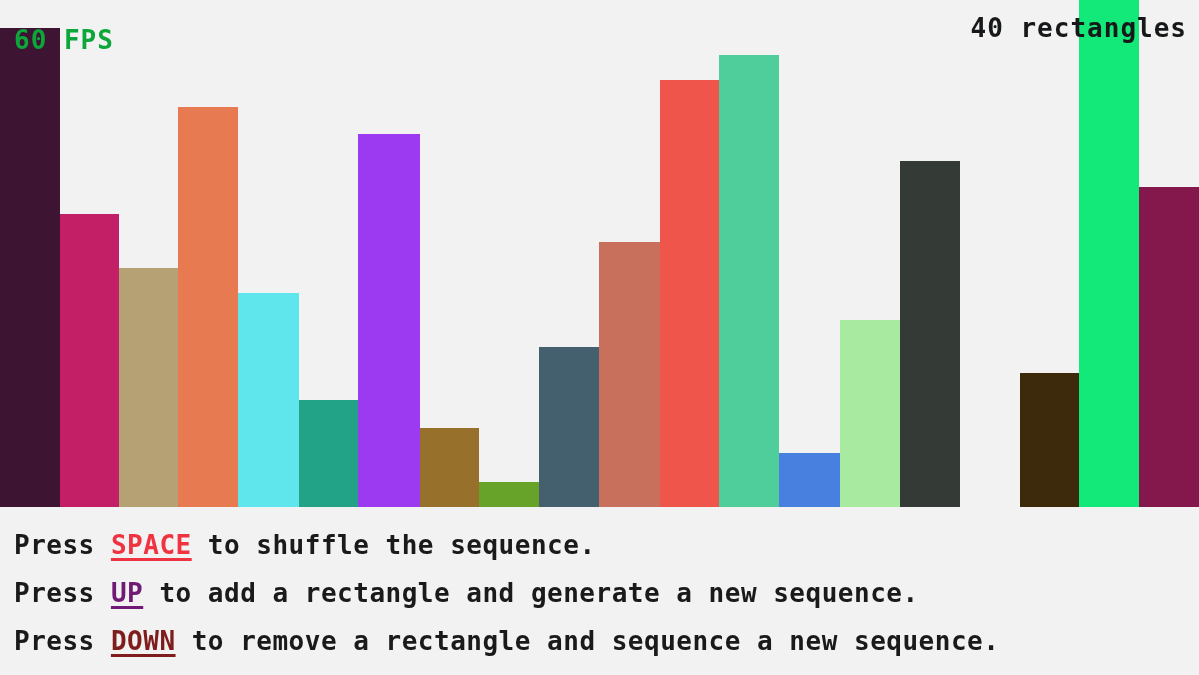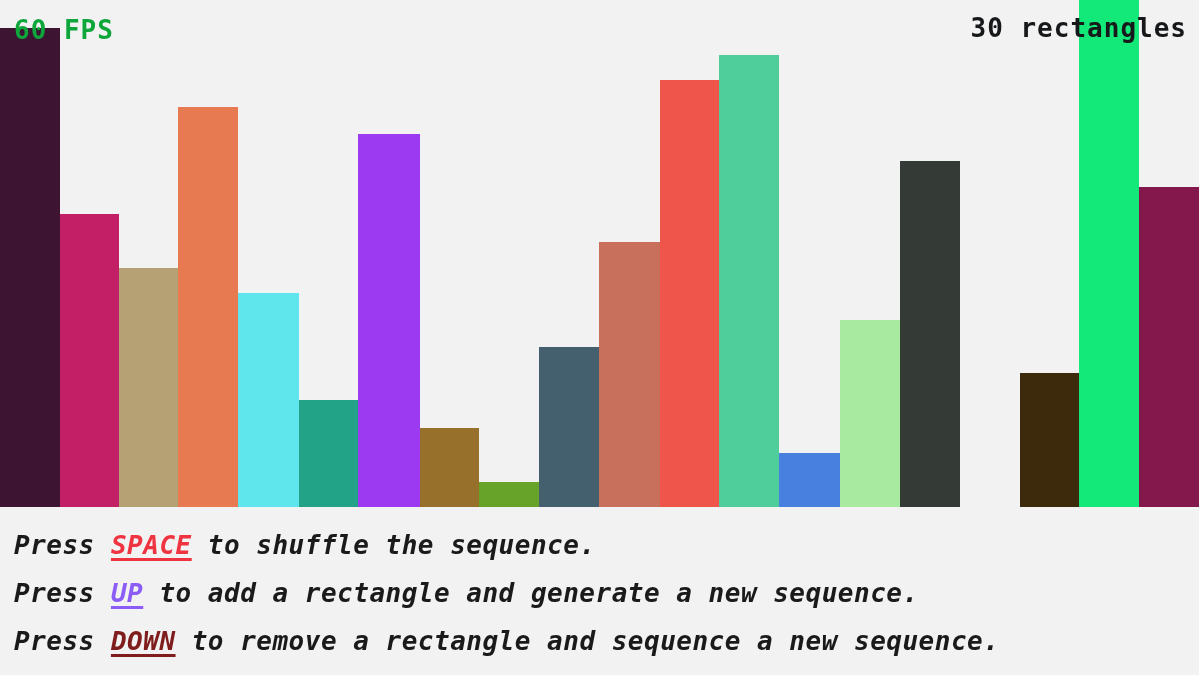--- a/index.html
+++ b/index.html
@@ -34,7 +34,7 @@
   #fps-counter {
     position: absolute;
     left: 14px;
-    top: 15px;
+    top: 25px;
     font-family: "DejaVu Sans Mono", monospace;
     font-size: 26px;
     letter-spacing: 1px;

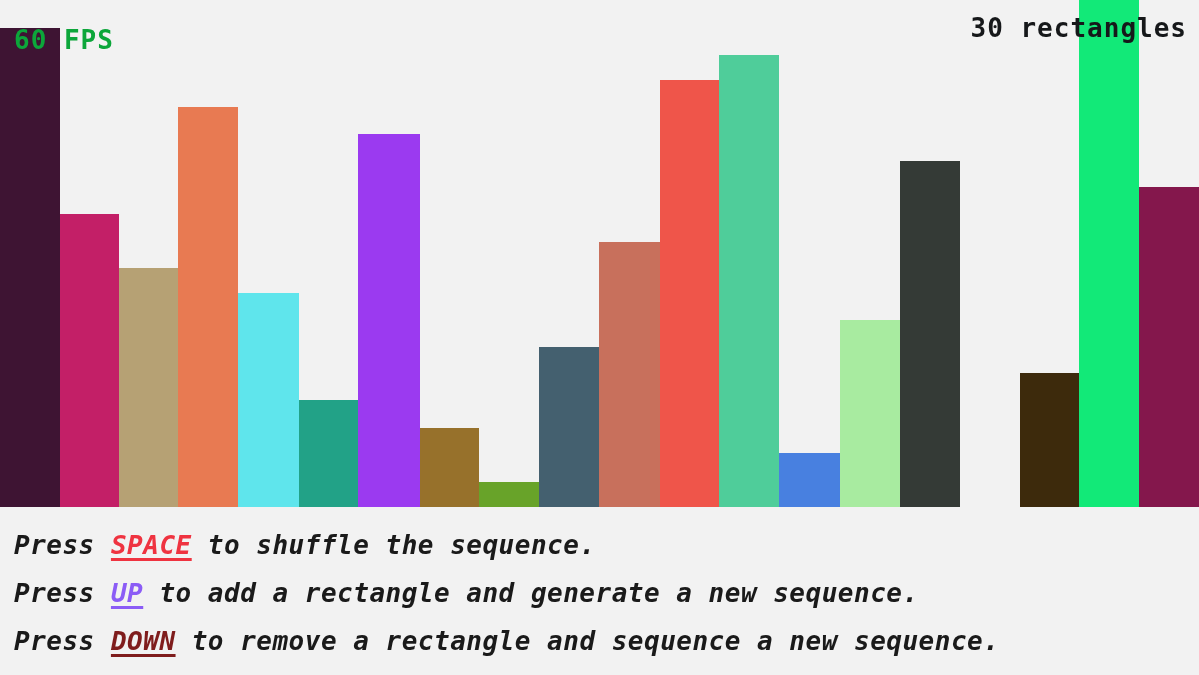--- a/index.html
+++ b/index.html
@@ -112,7 +112,7 @@
 
   <div id="fps-counter" style="color: rgb(12, 166, 58);">60 FPS</div>
 
-  <div id="rect-count" style="color: rgb(22, 24, 26);">30 rectangles</div>
+  <div id="rect-count" style="color: rgb(22, 24, 26);">40 rectangles</div>
 
   <div id="instructions">
       <div class="instruction-line"><span>Press </span><span class="key" style="color: rgb(239, 51, 64);">SPACE</span><span> to shuffle the sequence.</span></div>

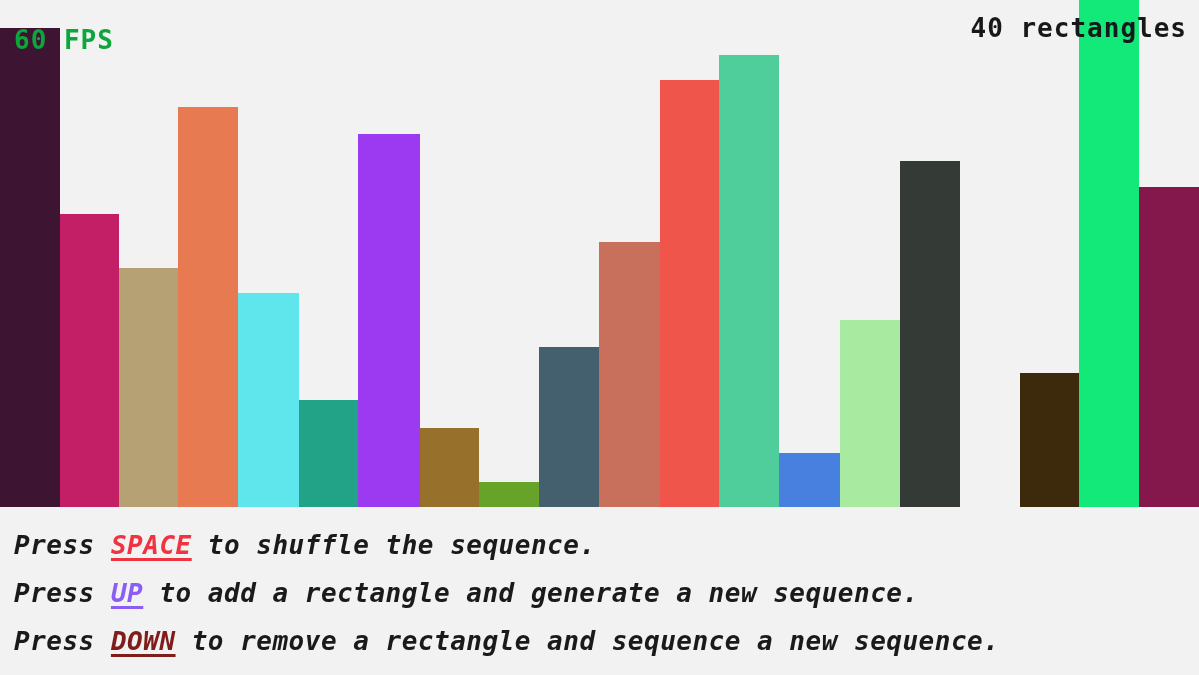--- a/index.html
+++ b/index.html
@@ -65,7 +65,6 @@
     background: #f2f2f2;
     padding: 14px 0 0 14px;
     box-sizing: border-box;
-    font-style: italic;
   }
   .instruction-line {
     font-family: "DejaVu Sans Mono", monospace;

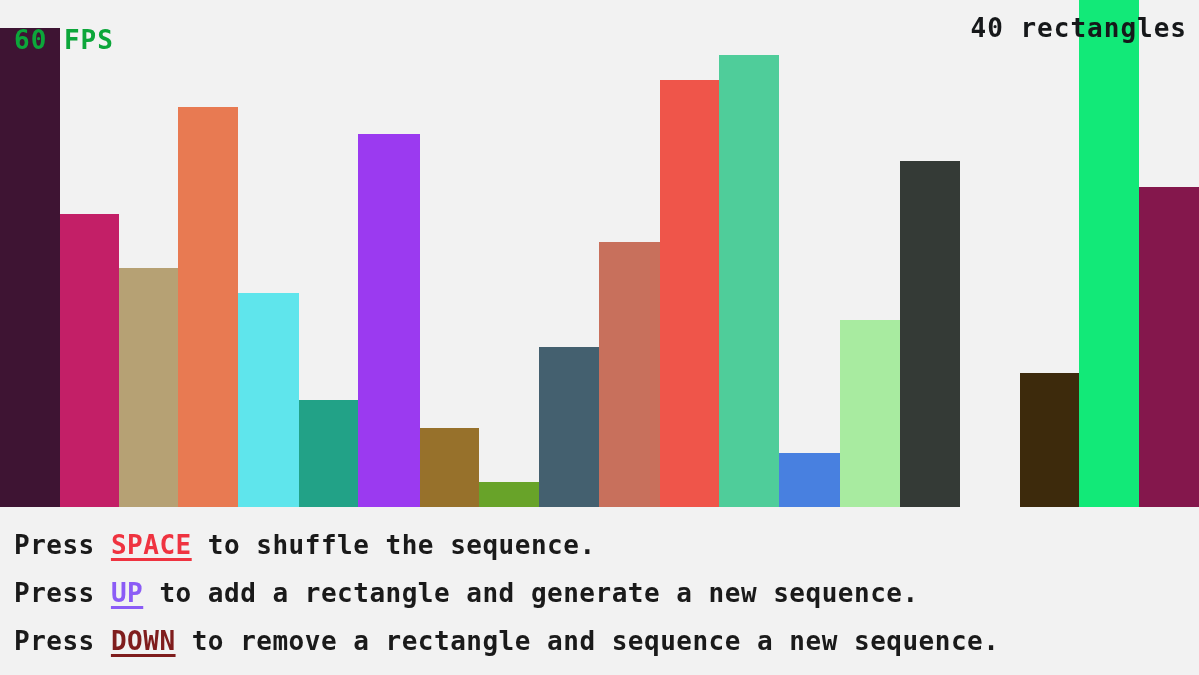--- a/index.html
+++ b/index.html
@@ -115,7 +115,7 @@
 
   <div id="instructions">
       <div class="instruction-line"><span>Press </span><span class="key" style="color: rgb(239, 51, 64);">SPACE</span><span> to shuffle the sequence.</span></div>
-      <div class="instruction-line"><span>Press </span><span class="key" style="color: #8b5cf6;">UP</span><span> to add a rectangle and generate a new sequence.</span></div>
+      <div class="instruction-line"><span>Press </span><span class="key" style="color: #701a75;">UP</span><span> to add a rectangle and generate a new sequence.</span></div>
       <div class="instruction-line"><span>Press </span><span class="key" style="color: #7f1d1d;">DOWN</span><span> to remove a rectangle and sequence a new sequence.</span></div>
     </div>
 

